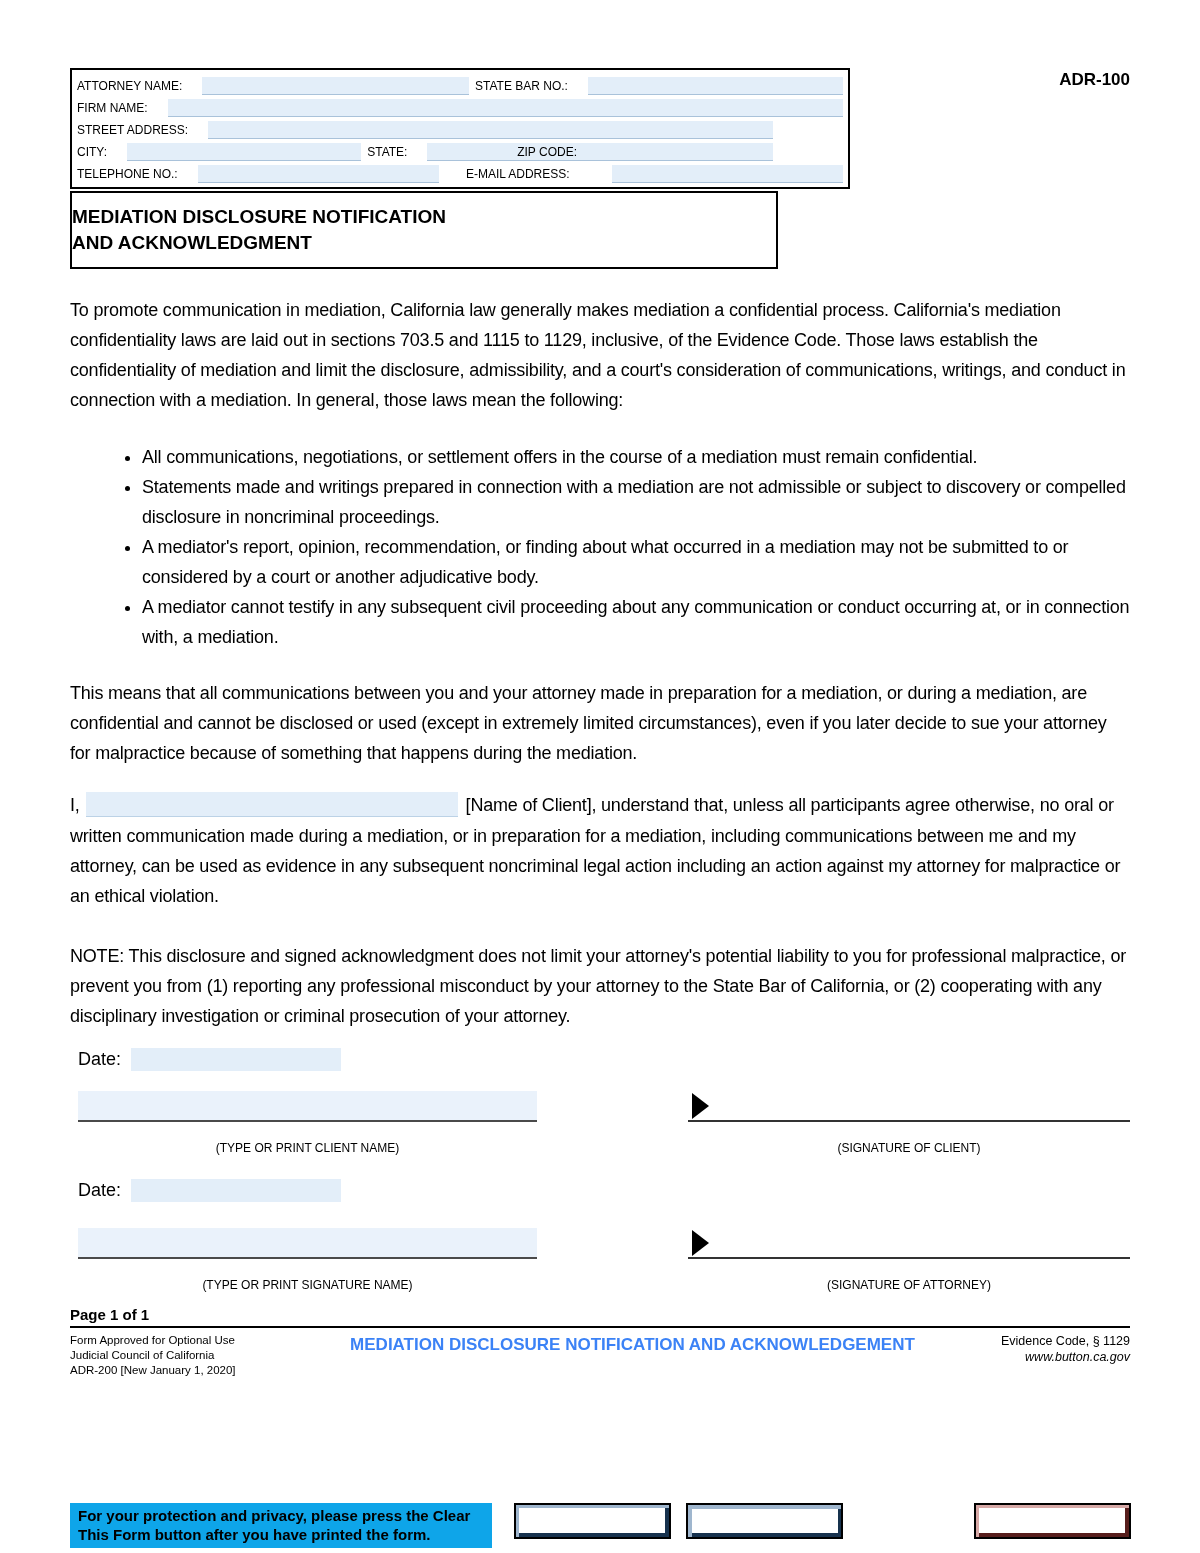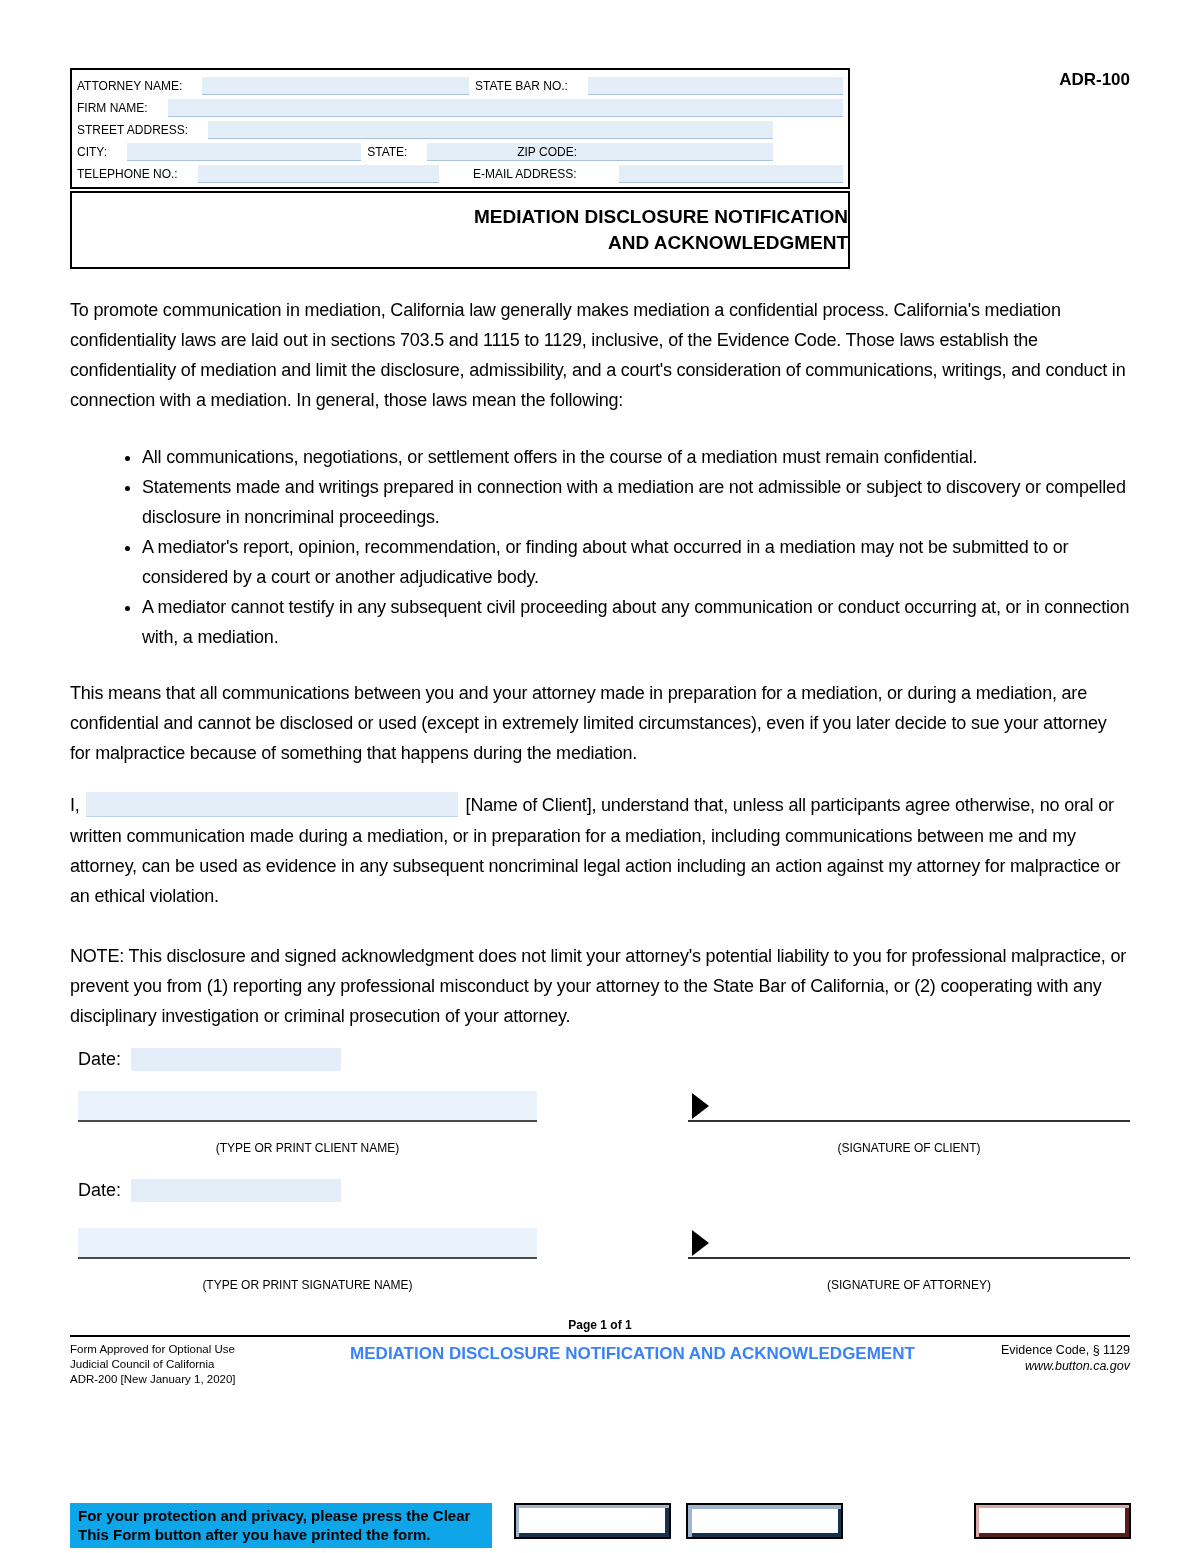--- a/index.html
+++ b/index.html
@@ -178,7 +178,7 @@
           <span class="flabel">TELEPHONE NO.:</span>
           <input class="ffield grow" style="">
         </div>
-        <div class="fgroup grow" style="padding-left:34px;">
+        <div class="fgroup grow" style="padding-left:27px;">
           <span class="flabel">E-MAIL ADDRESS:</span>
           <input class="ffield grow" style="margin-left: 26px;">
         </div>

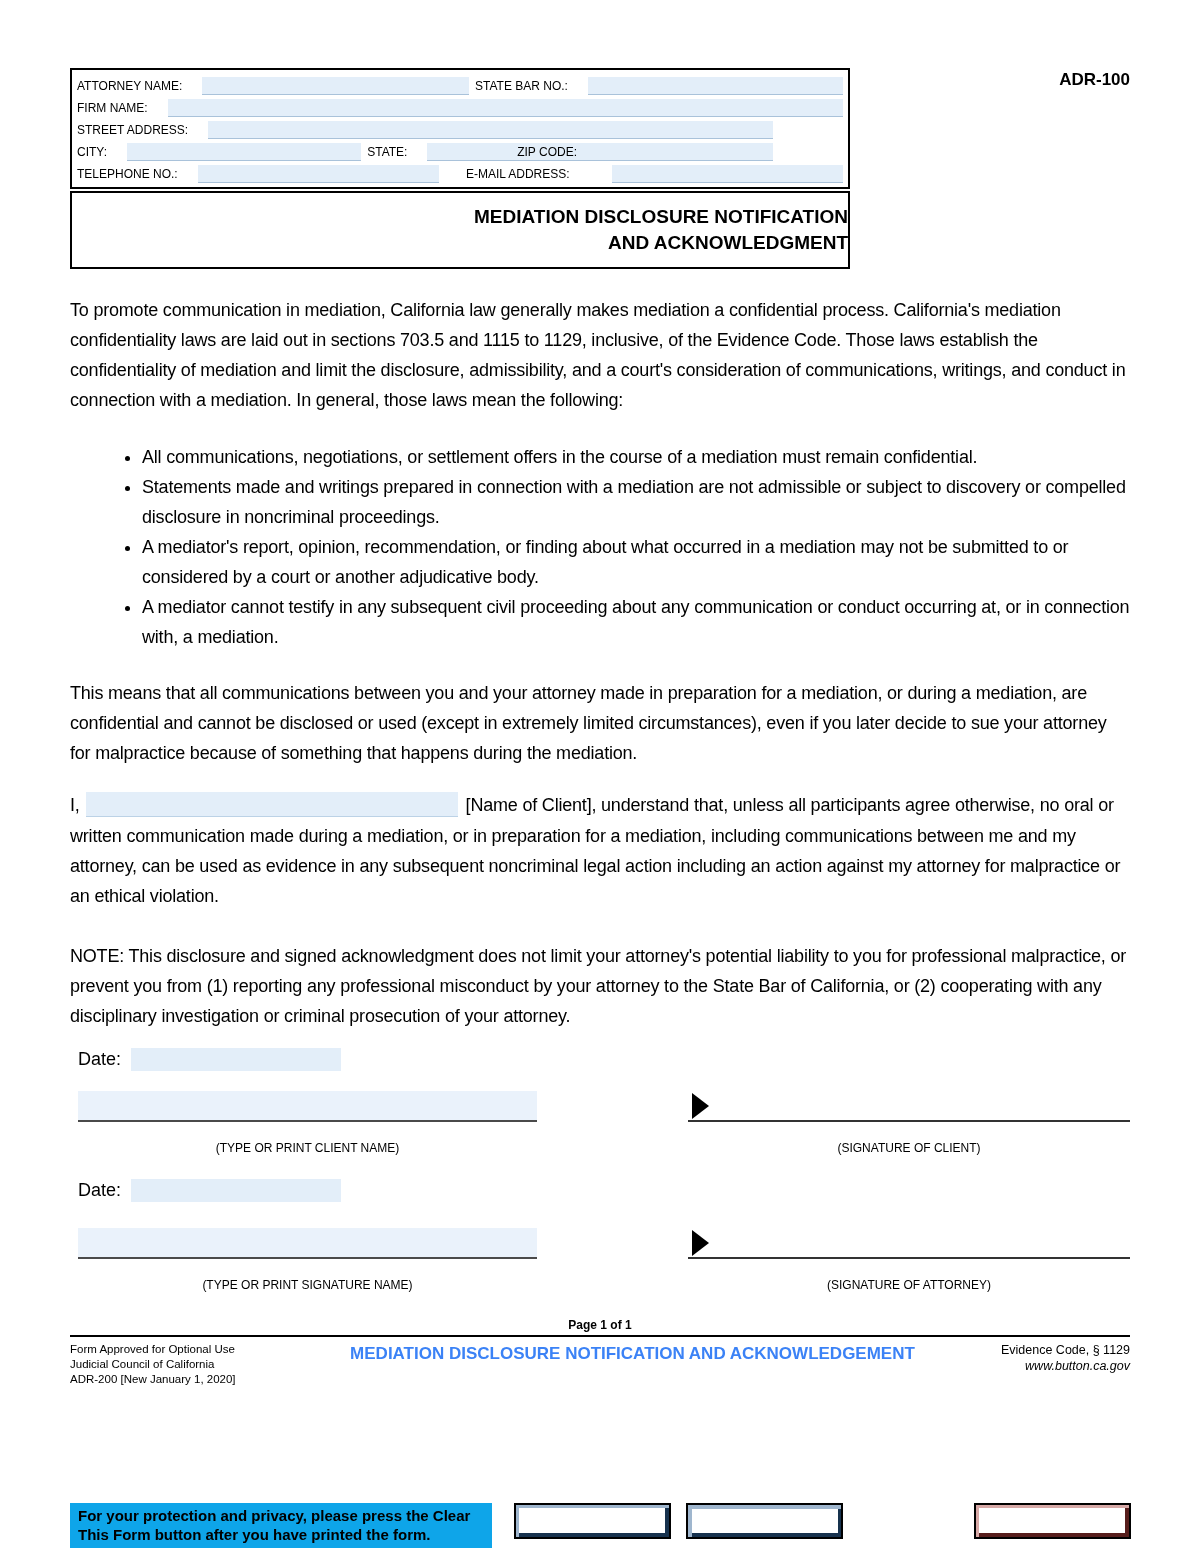--- a/index.html
+++ b/index.html
@@ -40,11 +40,11 @@
   }
   .grow { flex:1 1 auto; }
   .title-box {
-    width:780px;
+    width:708px;
     border:2px solid #000;
     margin-top:2px;
     height:78px;
-    display:flex; flex-direction:column; align-items:flex-end; justify-content:center;
+    display:flex; flex-direction:column; align-items:flex-start; justify-content:center;
     text-align:center;
   }
   .title-box div { font-size:19px; font-weight:bold; line-height:26px; }

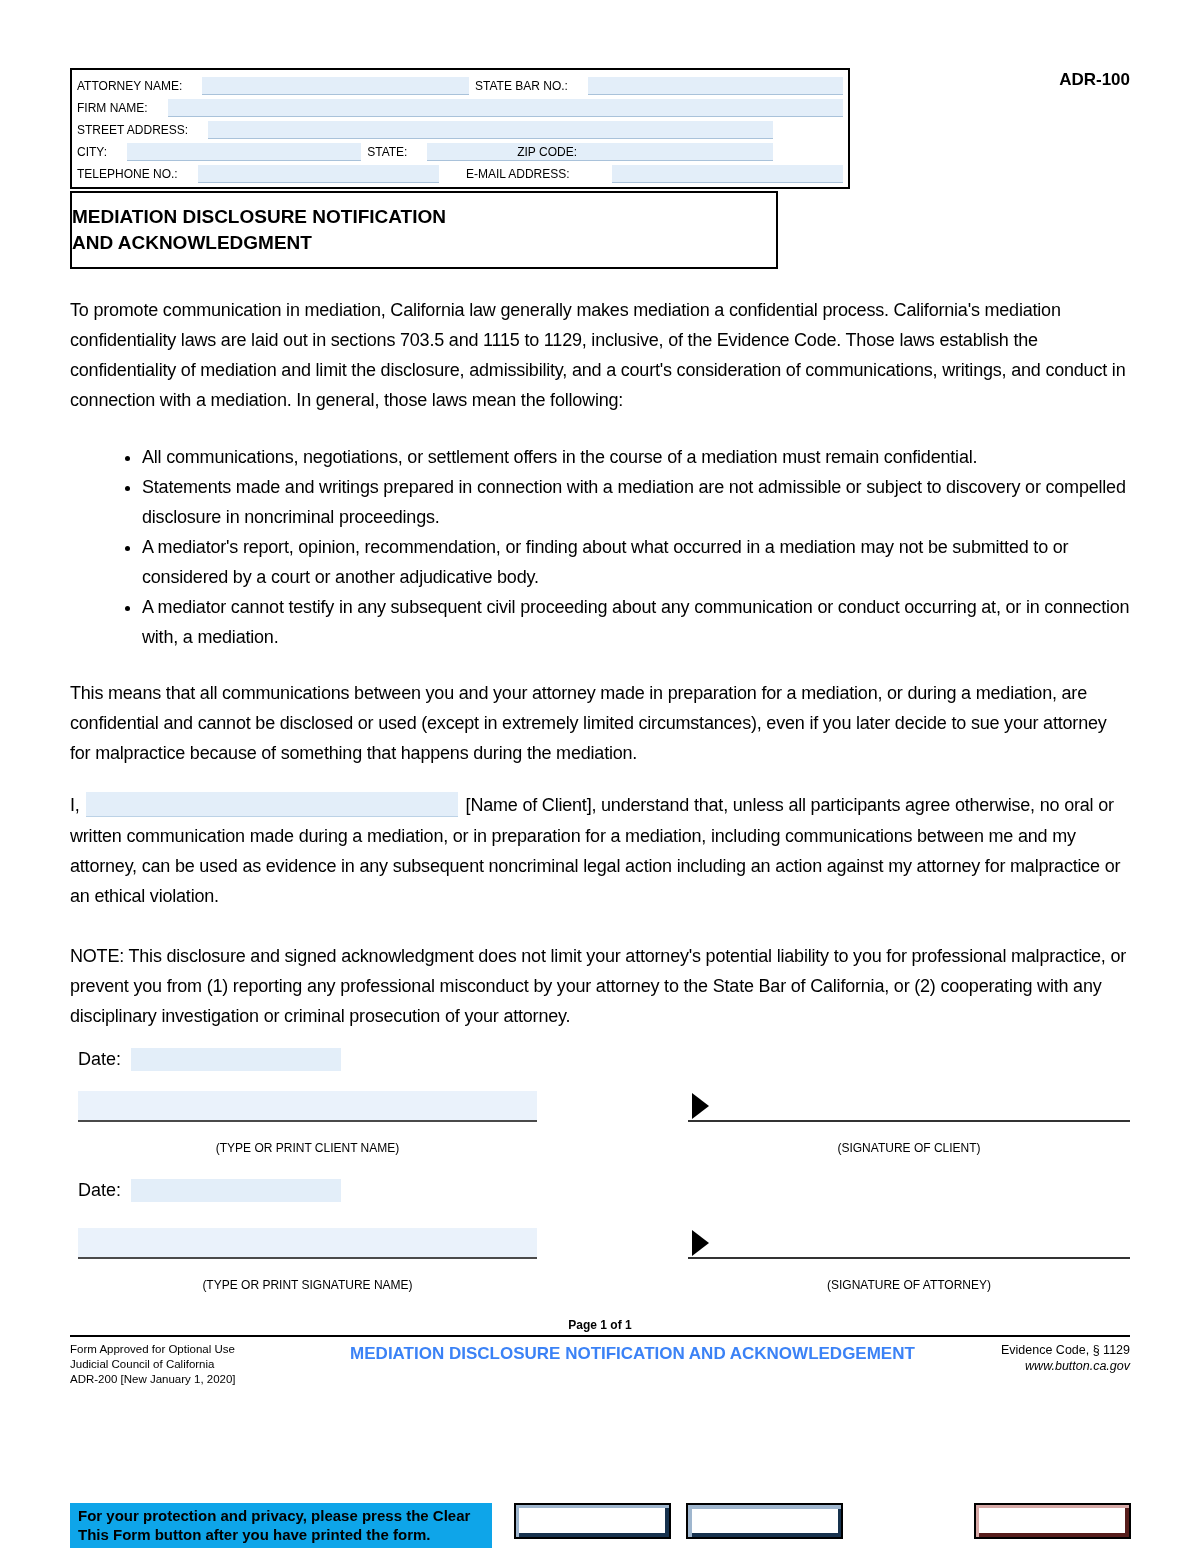--- a/index.html
+++ b/index.html
@@ -100,7 +100,7 @@
   }
   .sig-caption { text-align:center; font-size:12px; margin-top:19px; }
   
-  .page-num { text-align:center; font-size:12px; font-weight:bold; margin-top:26px; }
+  .page-num { text-align:left; font-size:15px; font-weight:bold; margin-top:14px; }
   .footer-rule { border-top:2px solid #000; margin-top:3px; }
   .footer { display:flex; margin-top:5px; }
   .footer-left { width:245px; font-size:11.5px; line-height:15px; }

